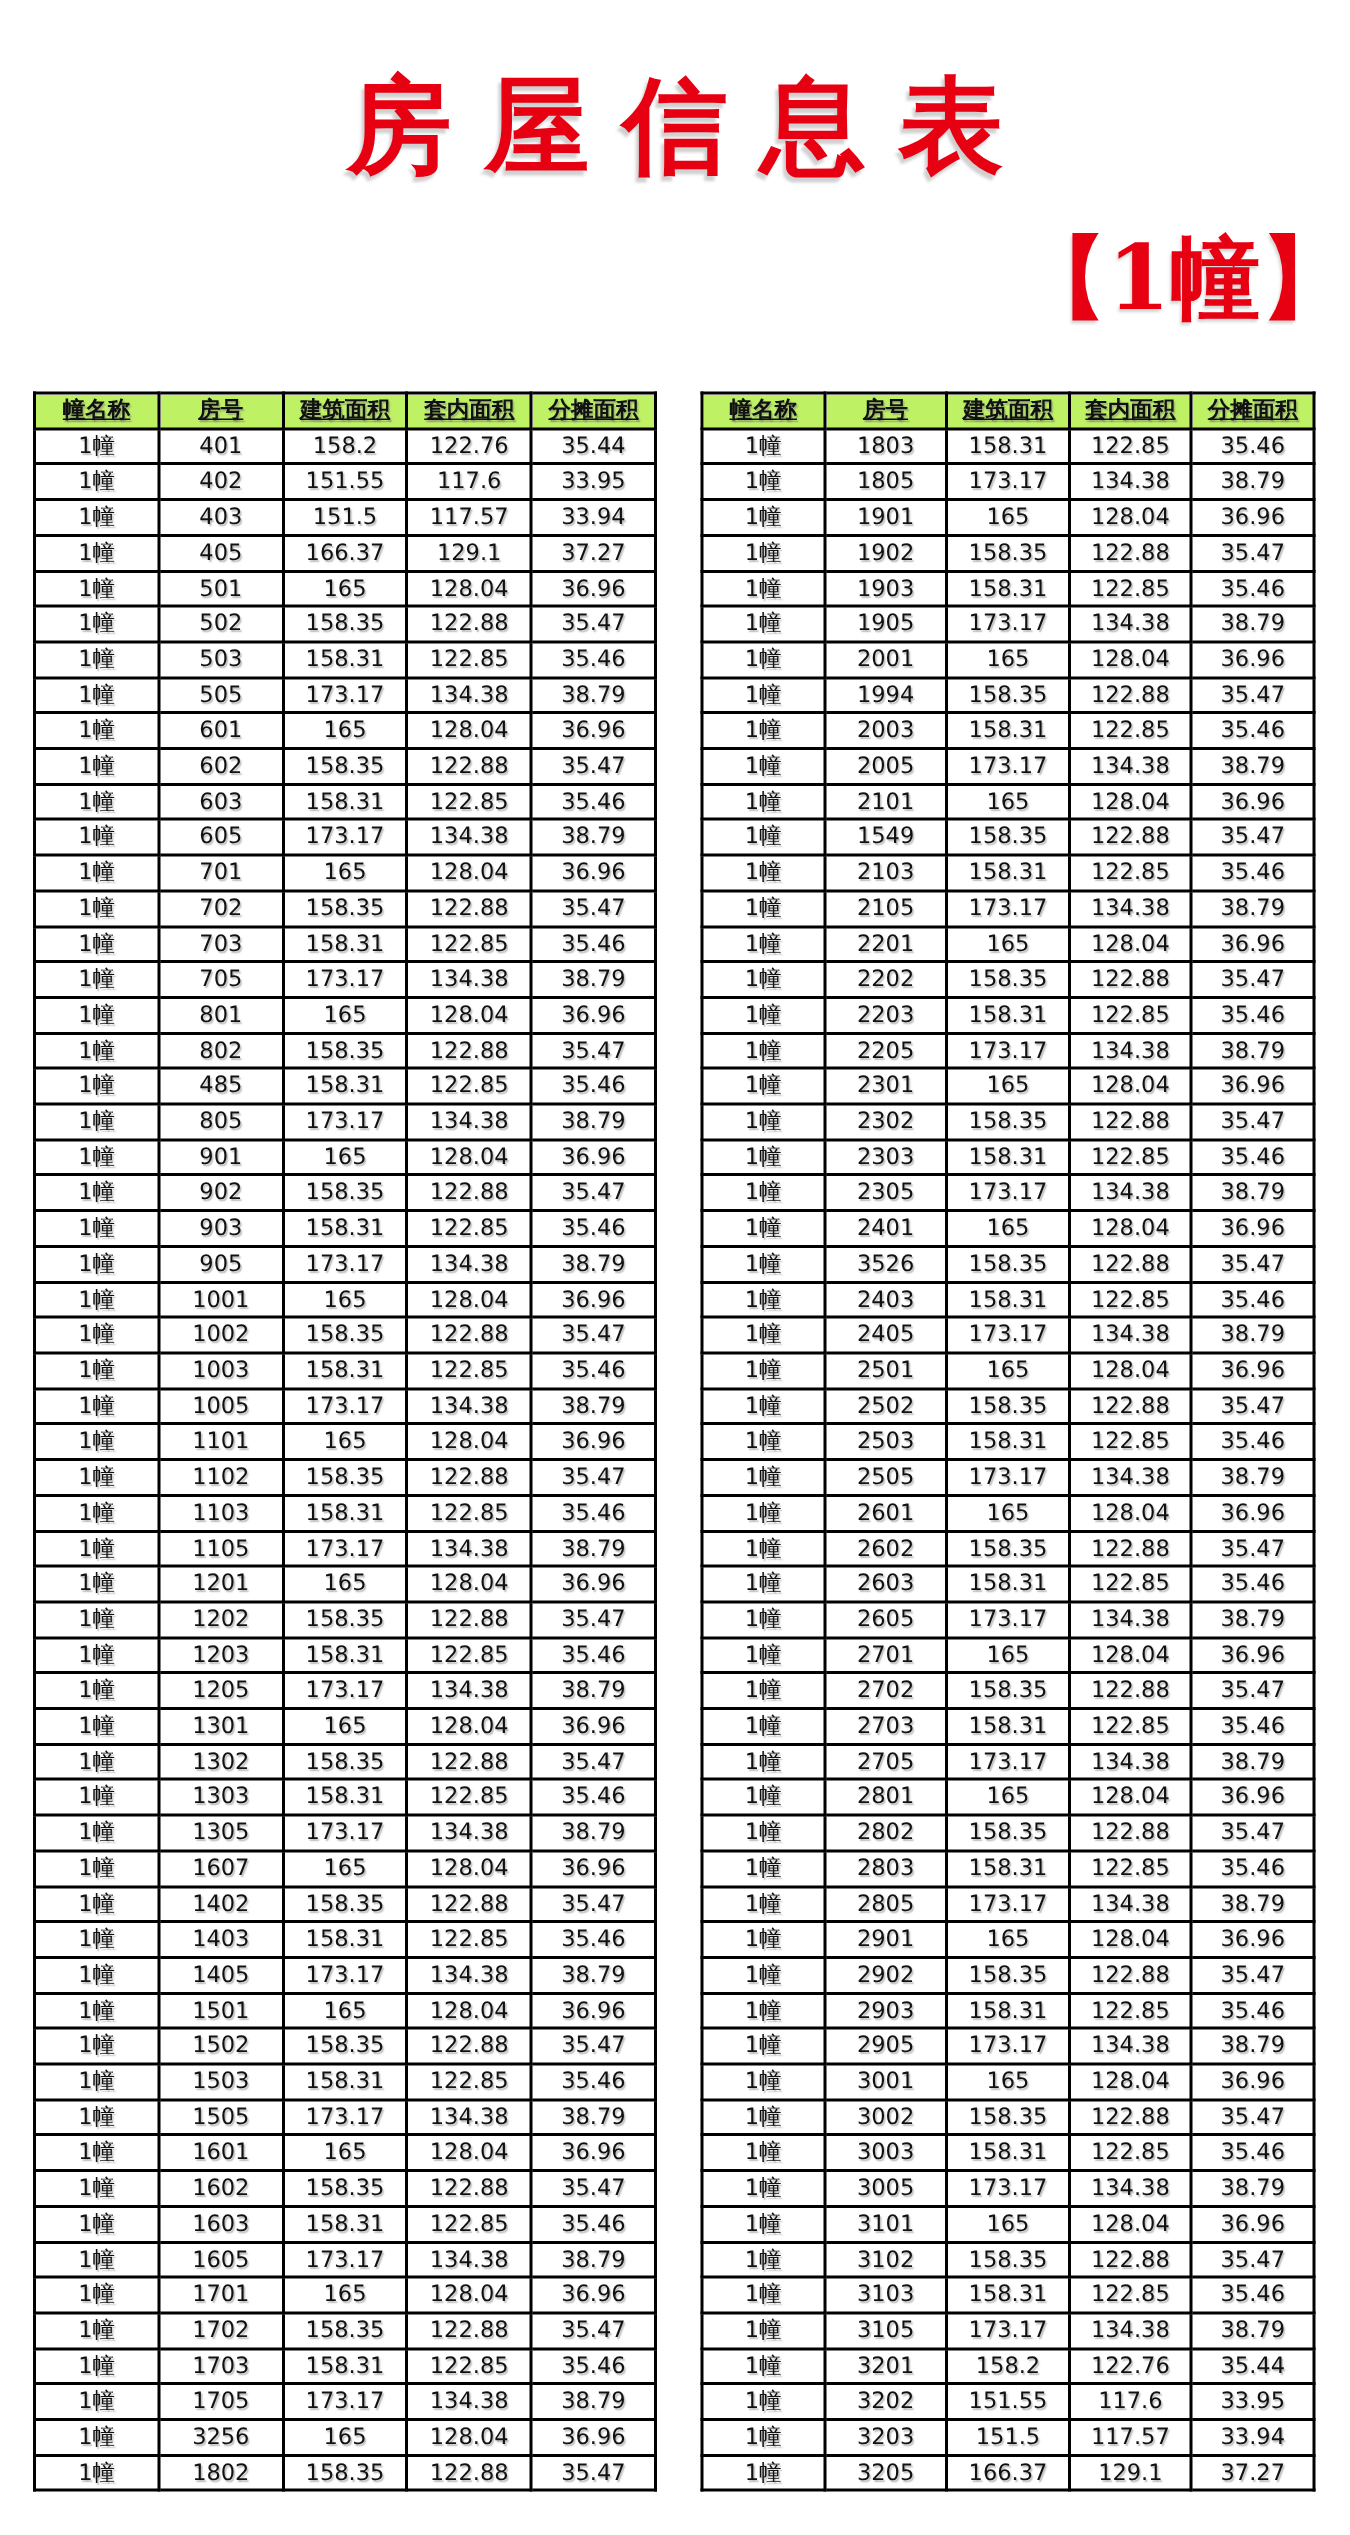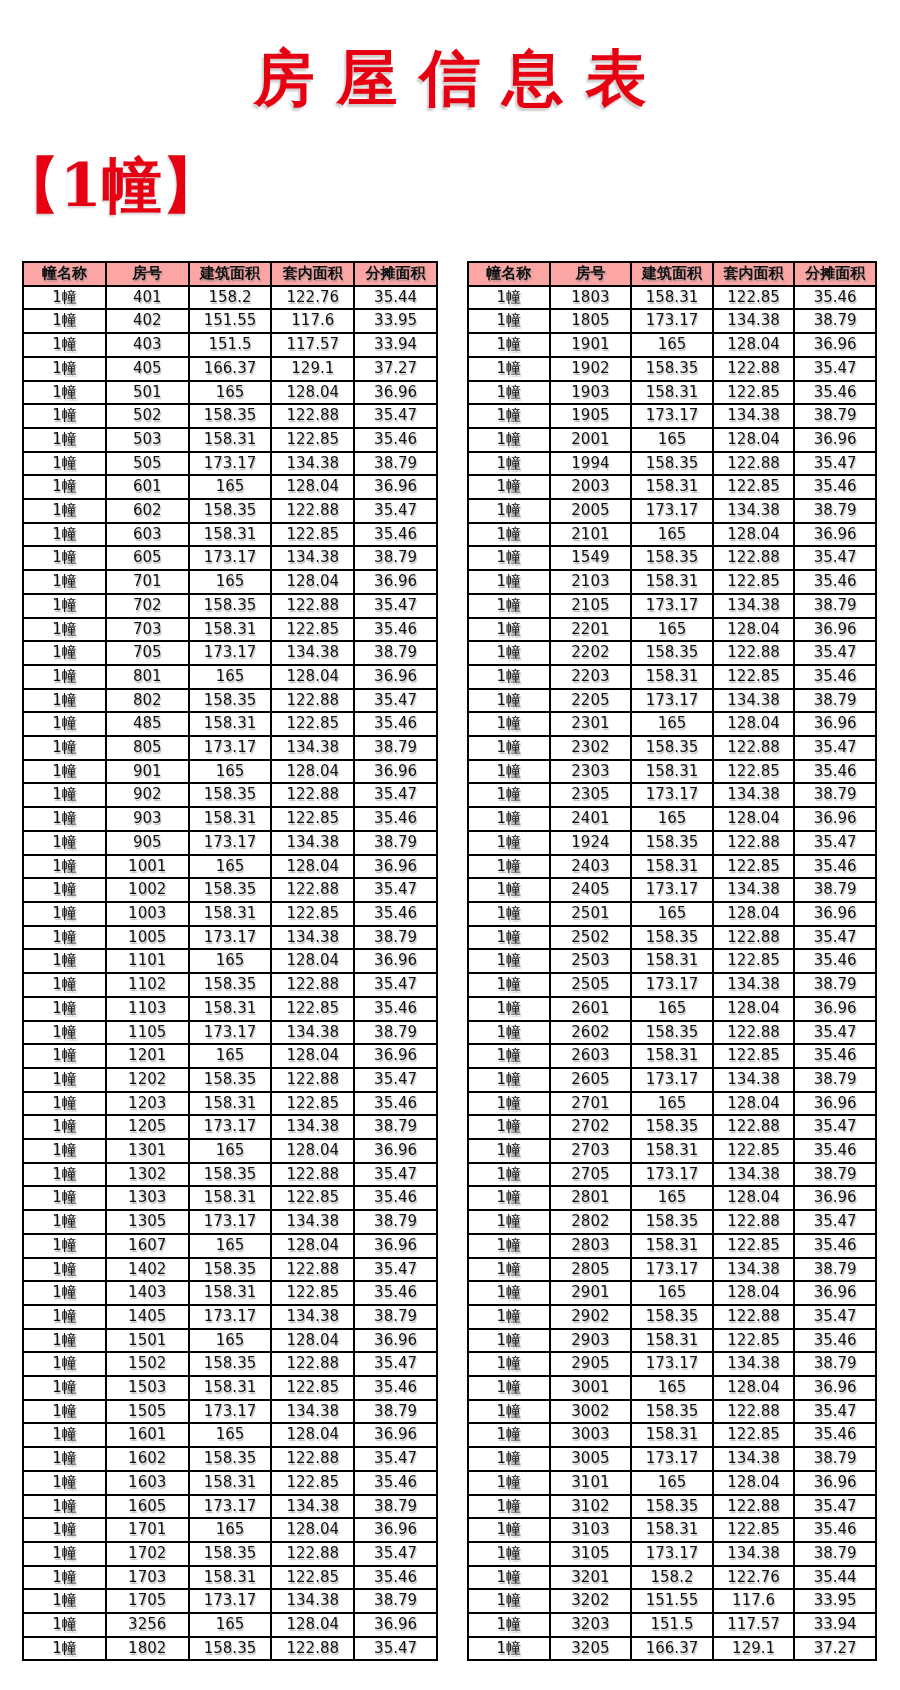--- a/index.html
+++ b/index.html
@@ -18,7 +18,7 @@
     width: 900px;
     margin: 0;
     text-align: center;
-    font-size: 61px;
+    font-size: 70px;
     font-weight: bold;
     letter-spacing: 22px;
     text-indent: 22px;

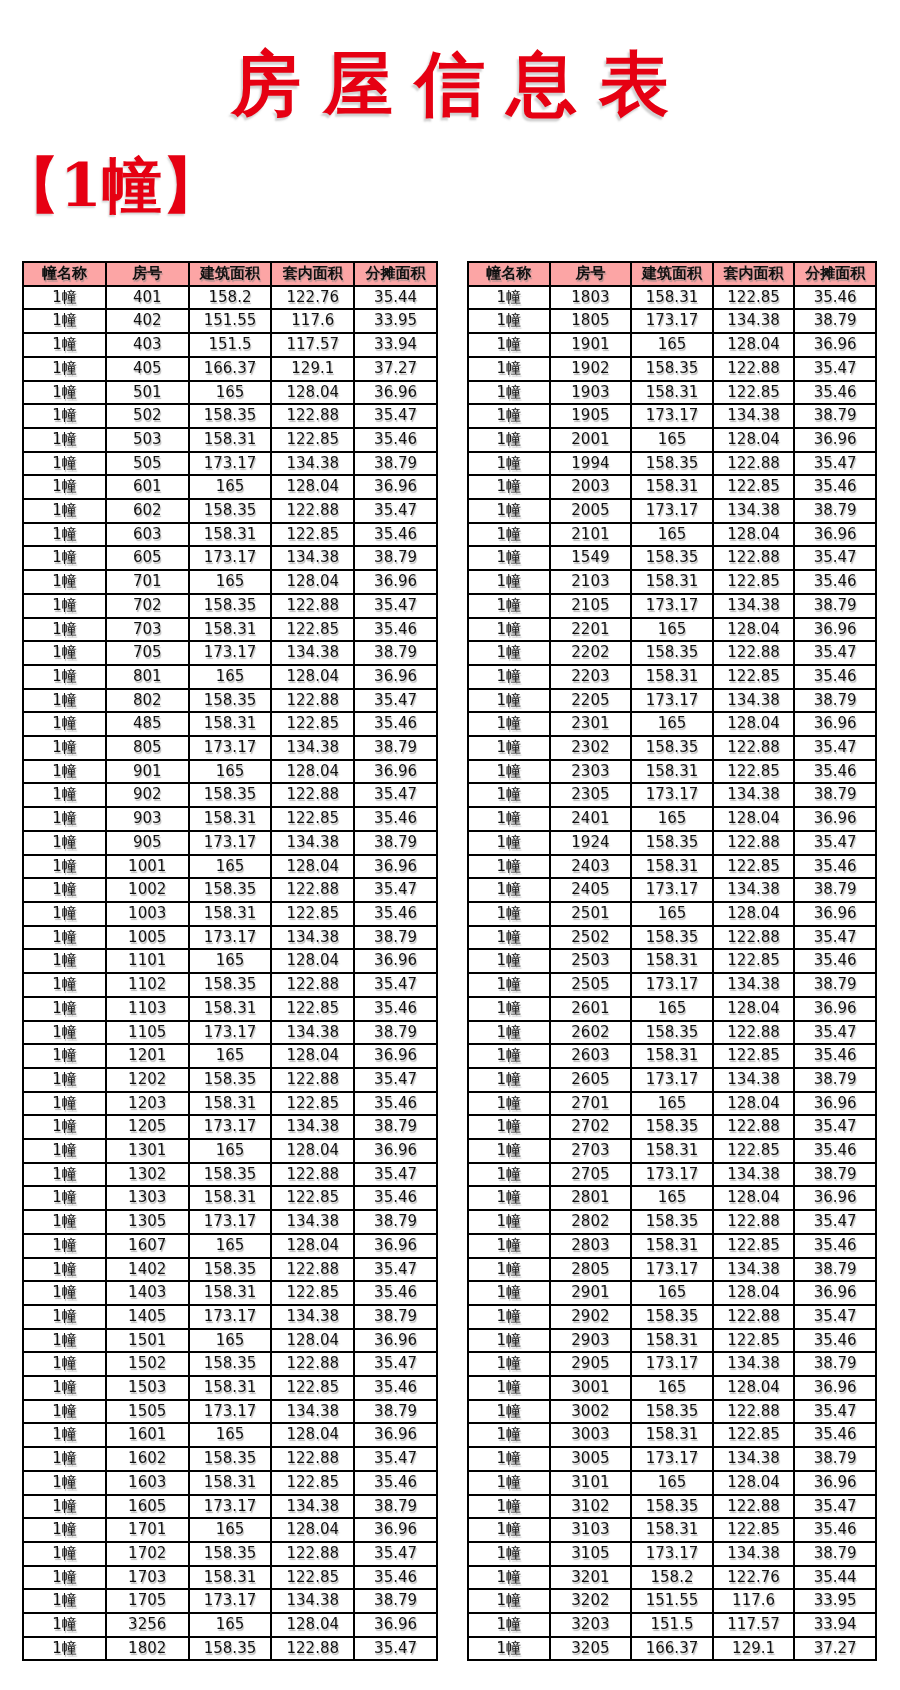--- a/index.html
+++ b/index.html
@@ -32,7 +32,7 @@
     left: 0;
     width: 900px;
     margin: 0;
-    text-align: left;
+    text-align: right;
     font-family: "DejaVu Serif", "Liberation Serif", serif;
     font-size: 60px;
     font-weight: bold;

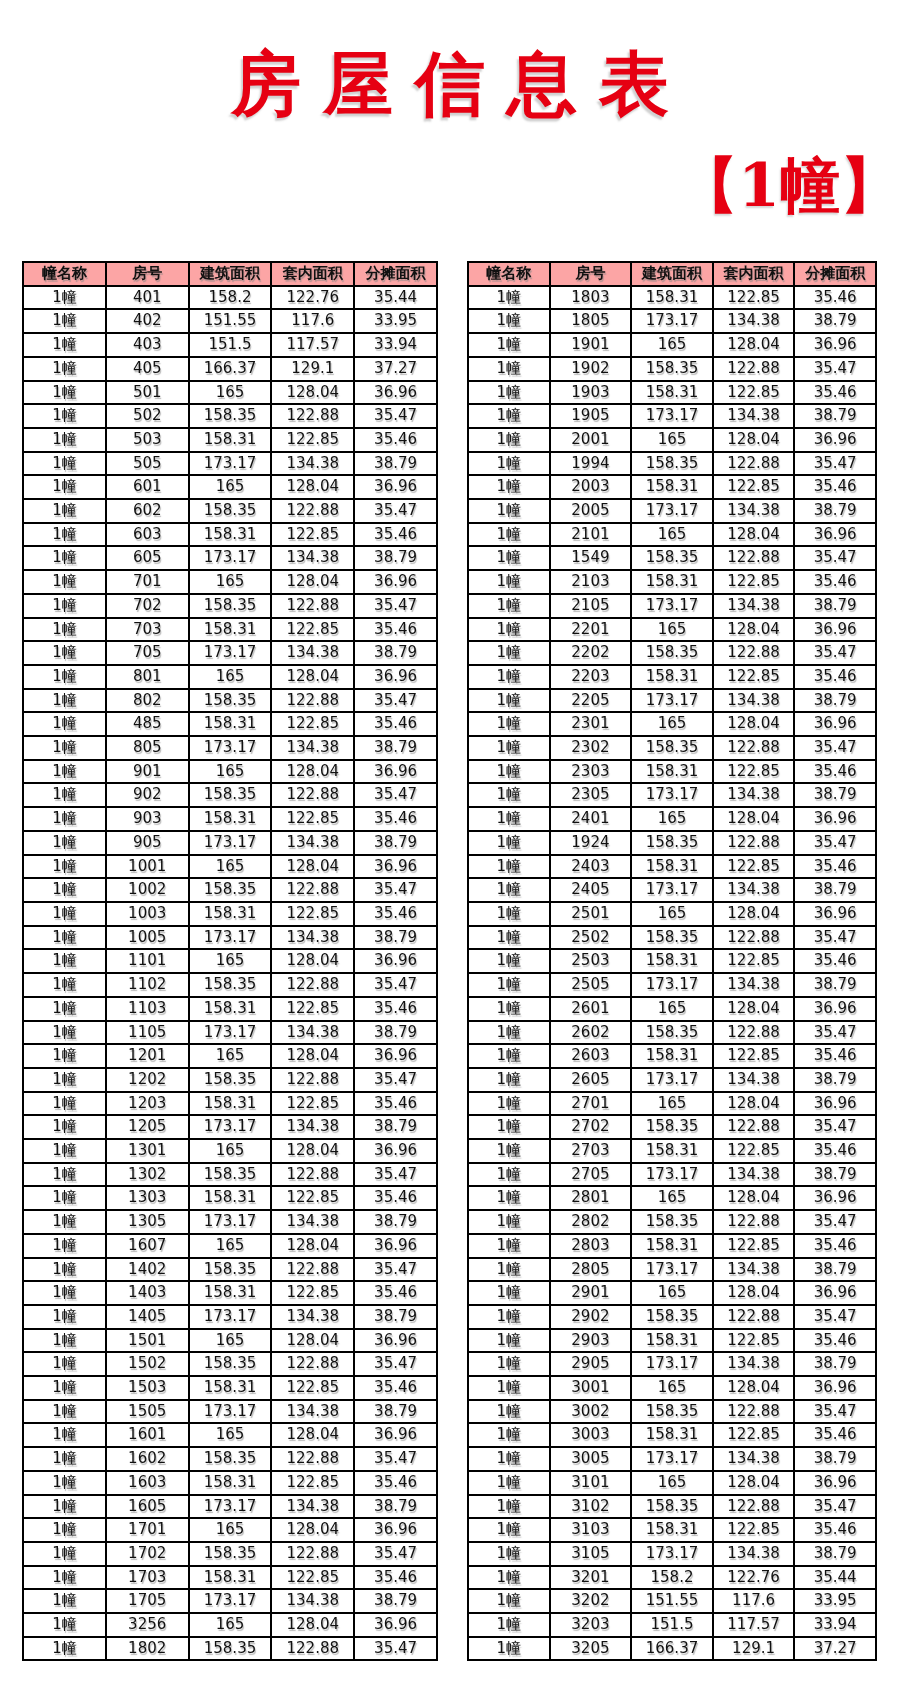--- a/index.html
+++ b/index.html
@@ -63,9 +63,10 @@
     text-shadow: 1px 1.5px 1px rgba(130,130,130,0.55);
   }
   table.info th {
-    background: #fca5a5;
+    background: #bef264;
     font-weight: bold;
     font-size: 15px;
+    text-decoration: underline;
   }
 </style>
 </head>

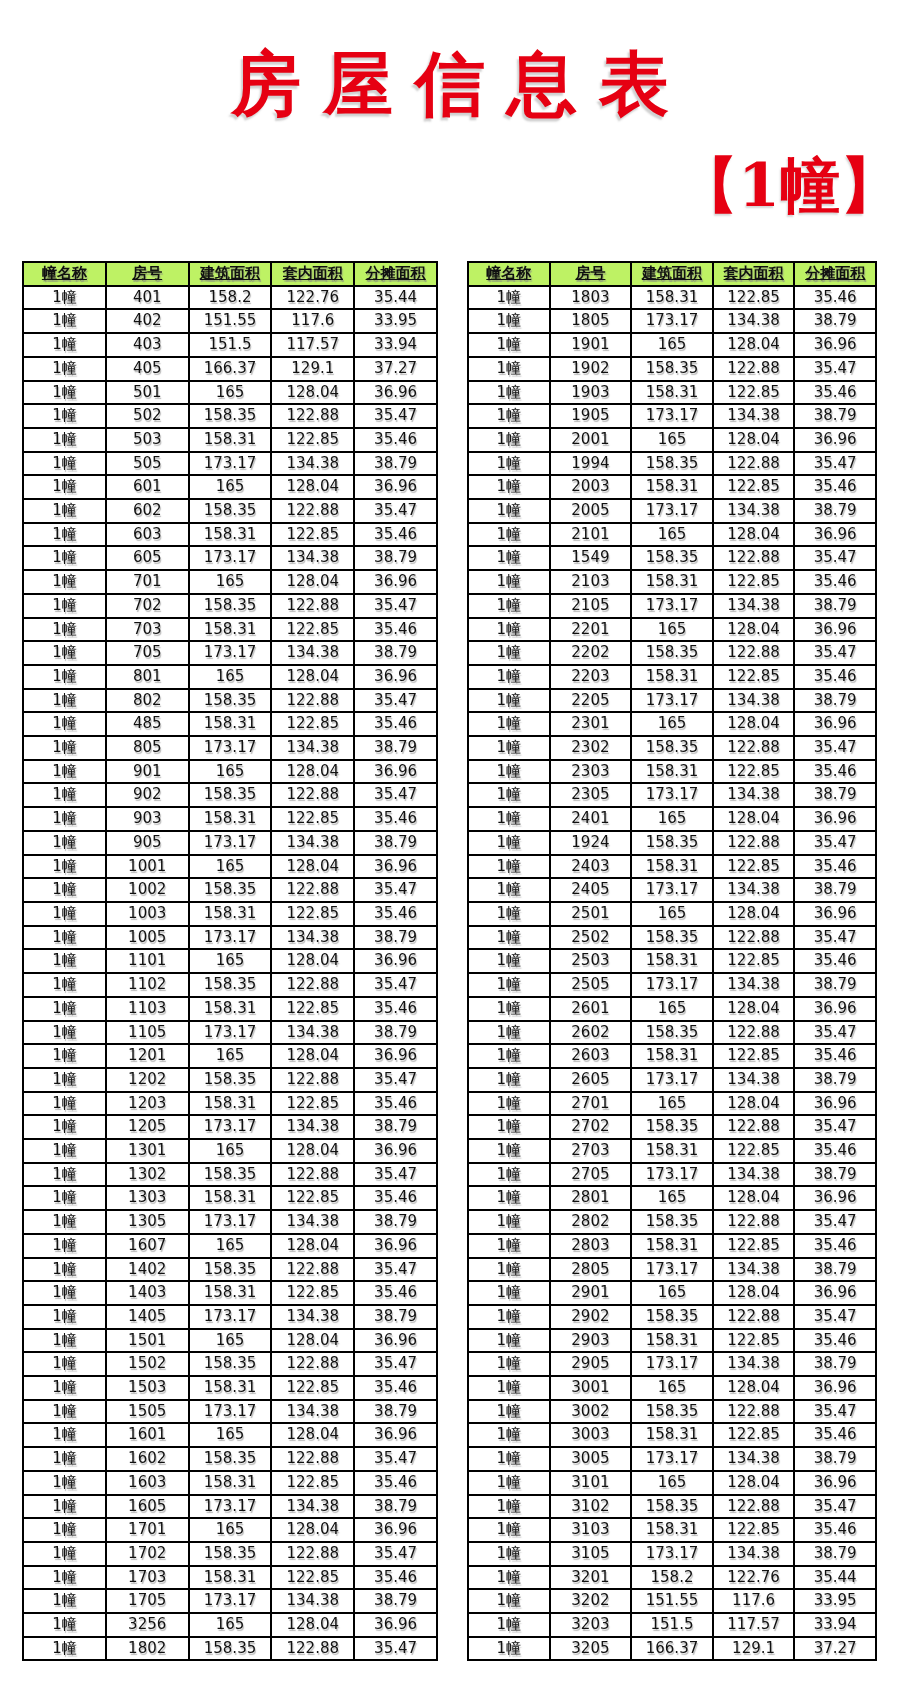--- a/index.html
+++ b/index.html
@@ -688,7 +688,7 @@
           </tr>
           <tr>
             <td>1幢</td>
-            <td>1924</td>
+            <td>3526</td>
             <td>158.35</td>
             <td>122.88</td>
             <td>35.47</td>

